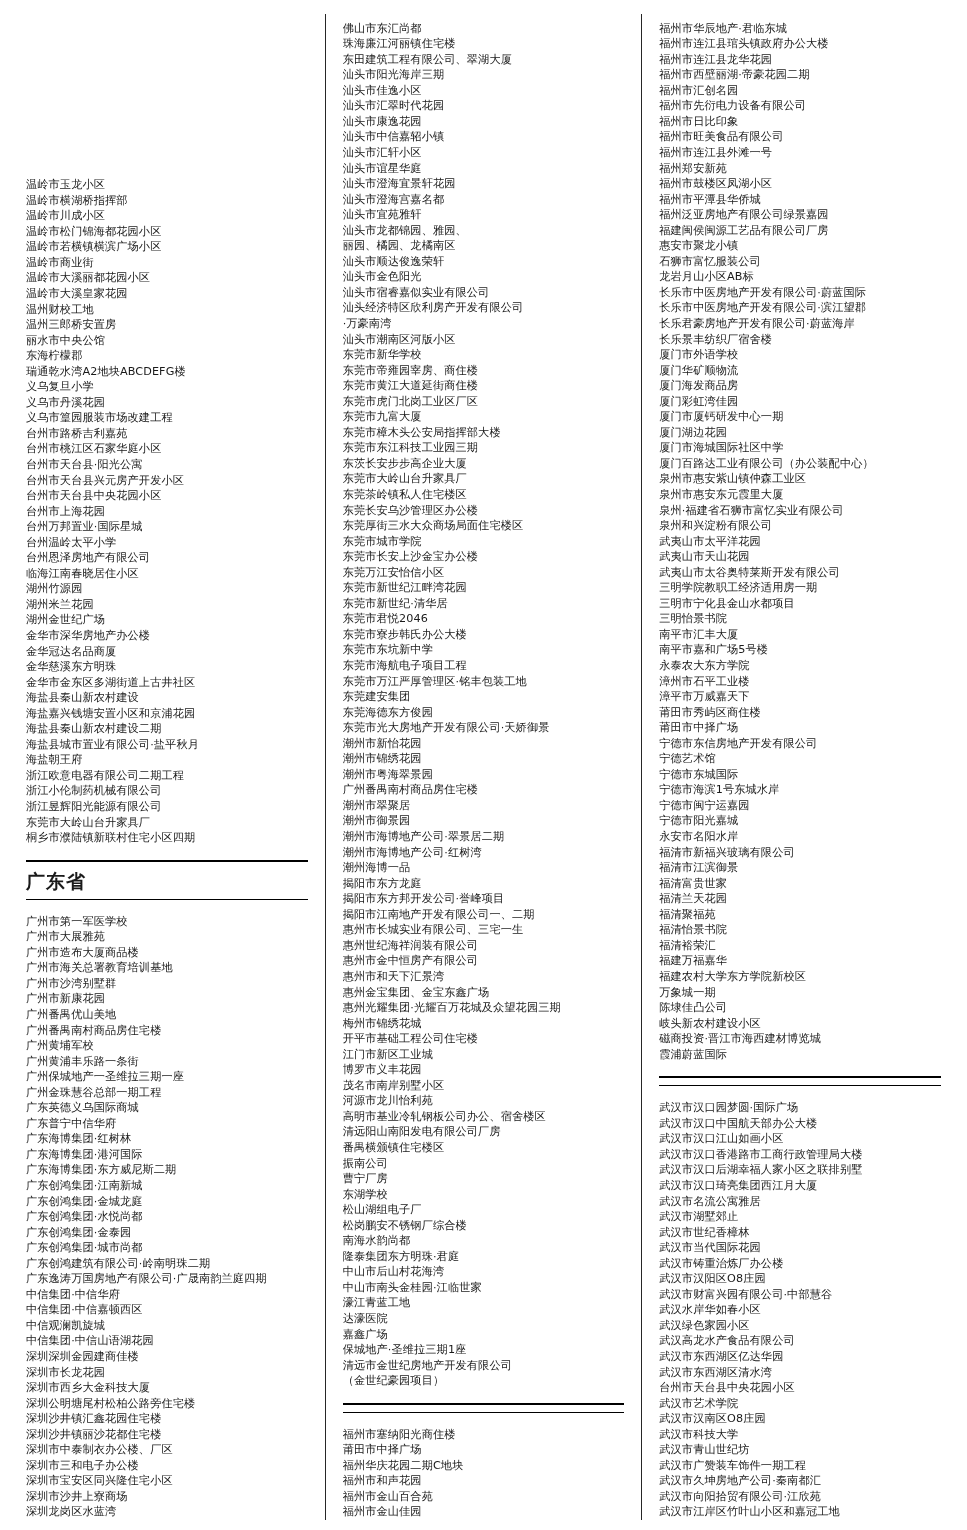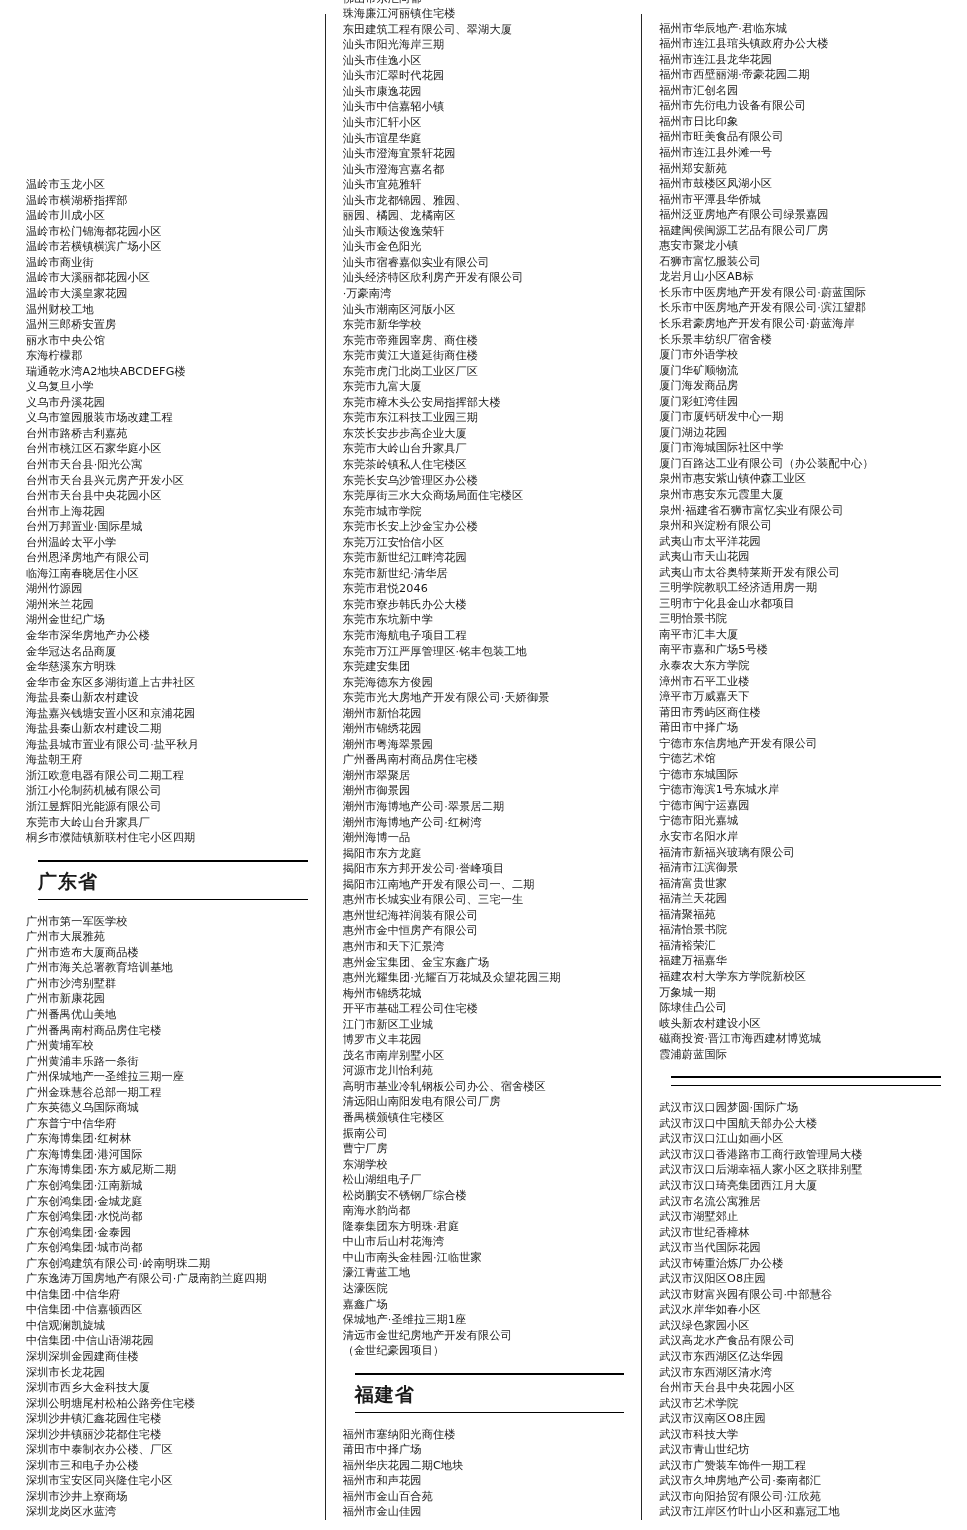--- a/index.html
+++ b/index.html
@@ -48,7 +48,6 @@
     margin-top: 14px;
     margin-bottom: 9px;
     padding-bottom: 5px;
-    margin-left: 12px;
   }
   .section-head .rule-top {
     border-top: 2.2px solid #000;

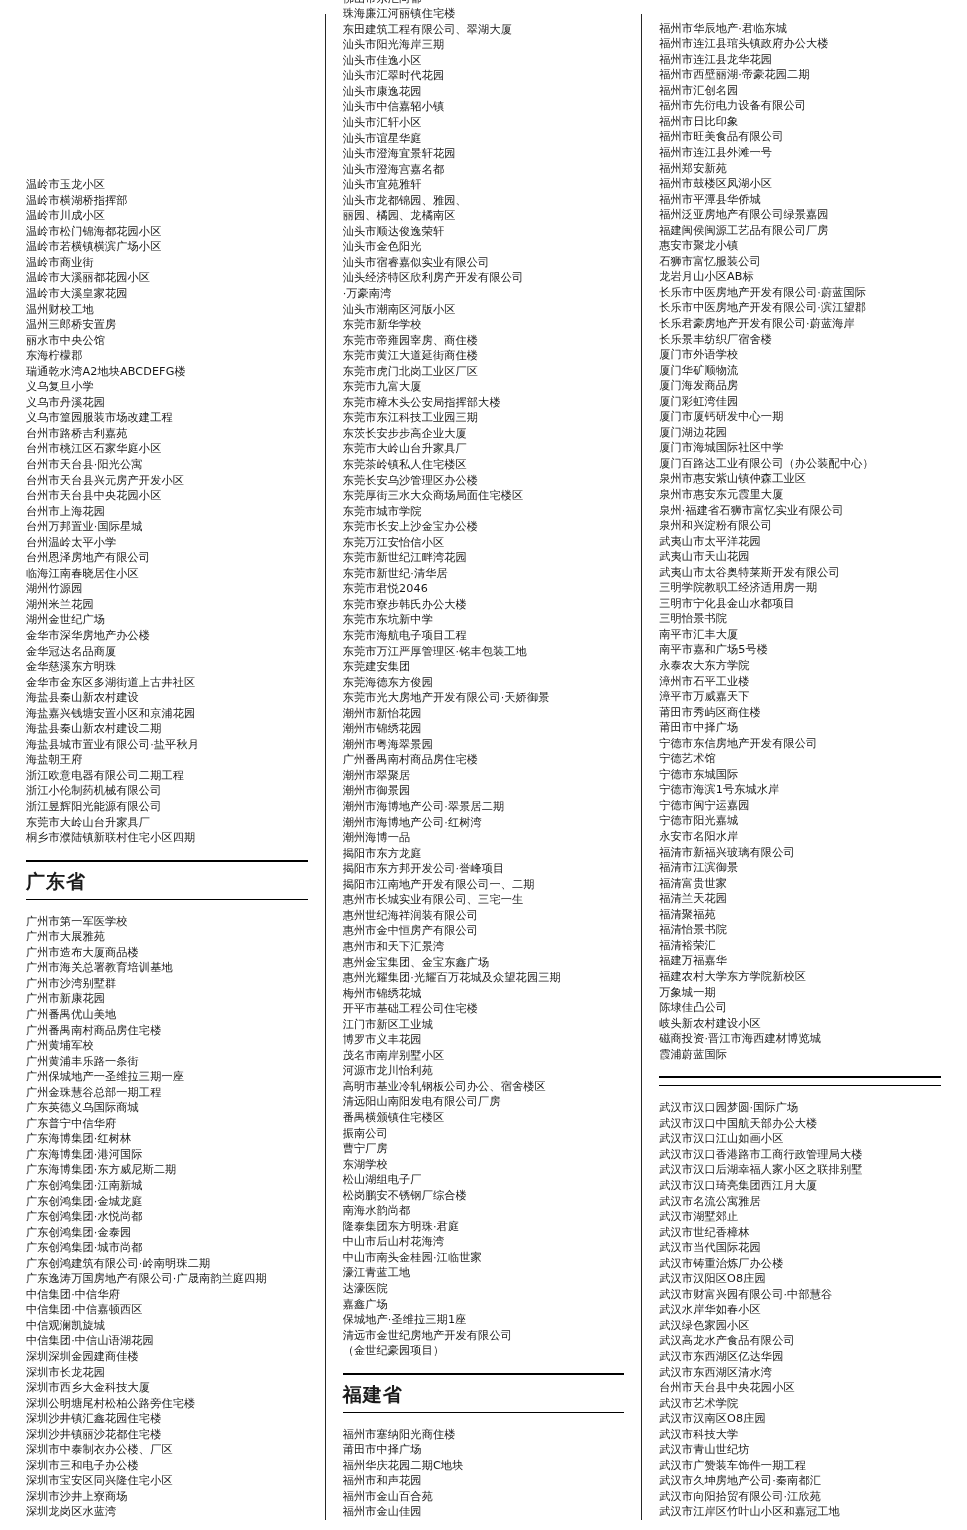--- a/index.html
+++ b/index.html
@@ -256,7 +256,6 @@
       </div>
       <div class="section-head">
         <div class="rule-top"></div>
-        <div class="title">福建省</div>
         <div class="rule-bottom"></div>
       </div>
       <div>

